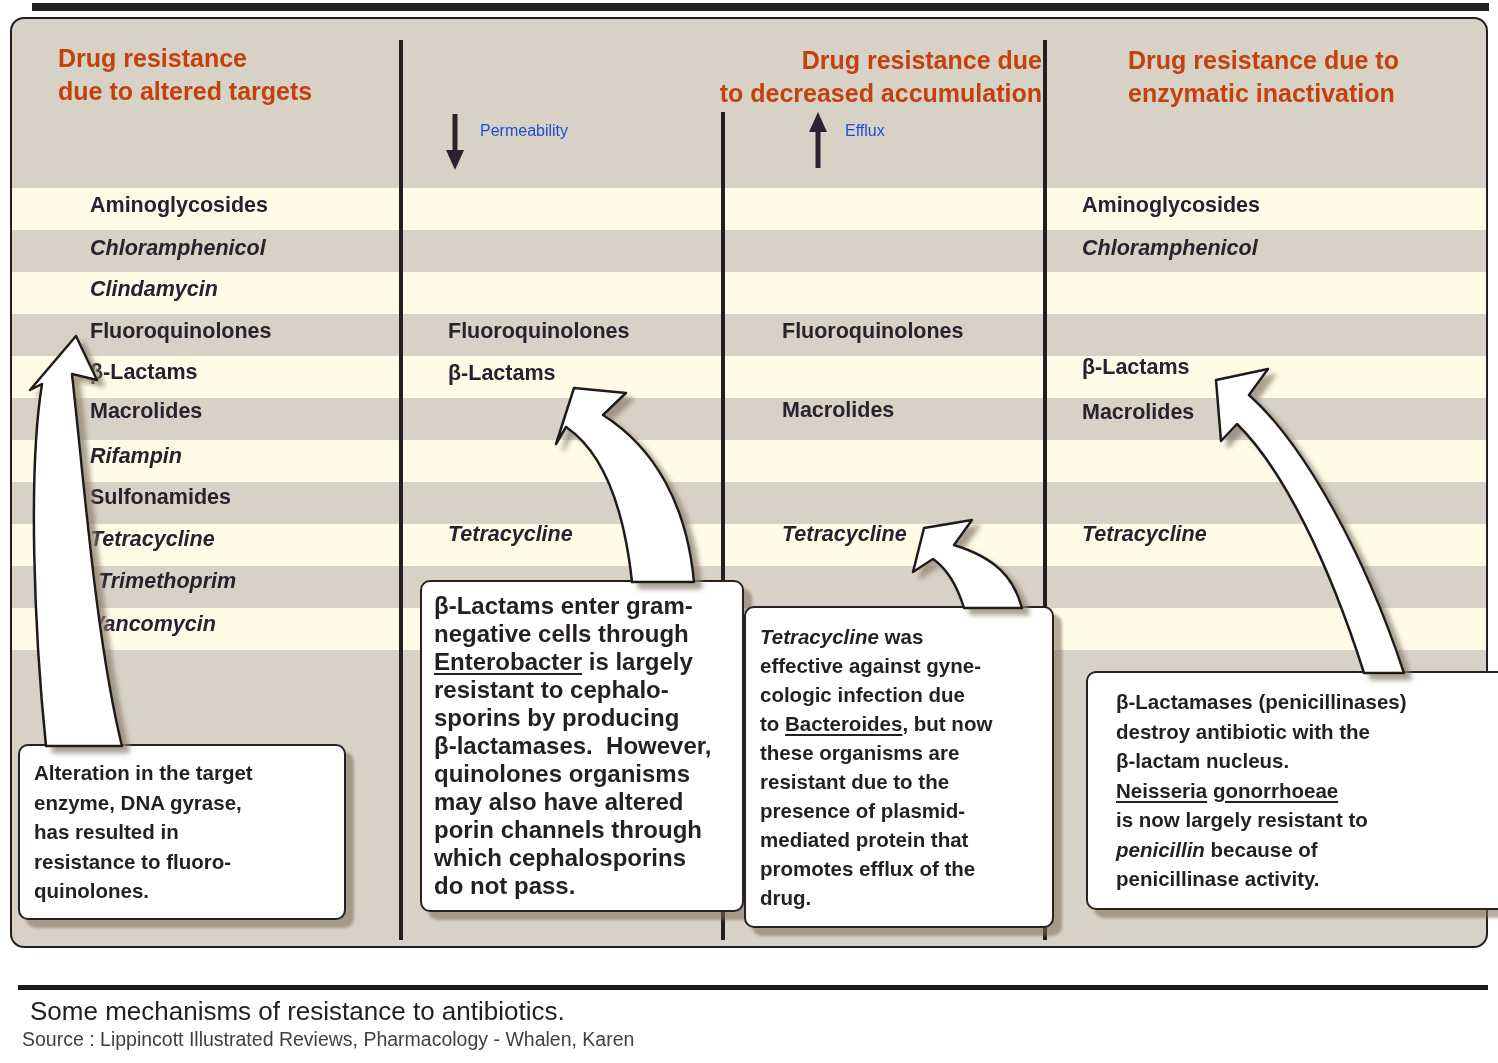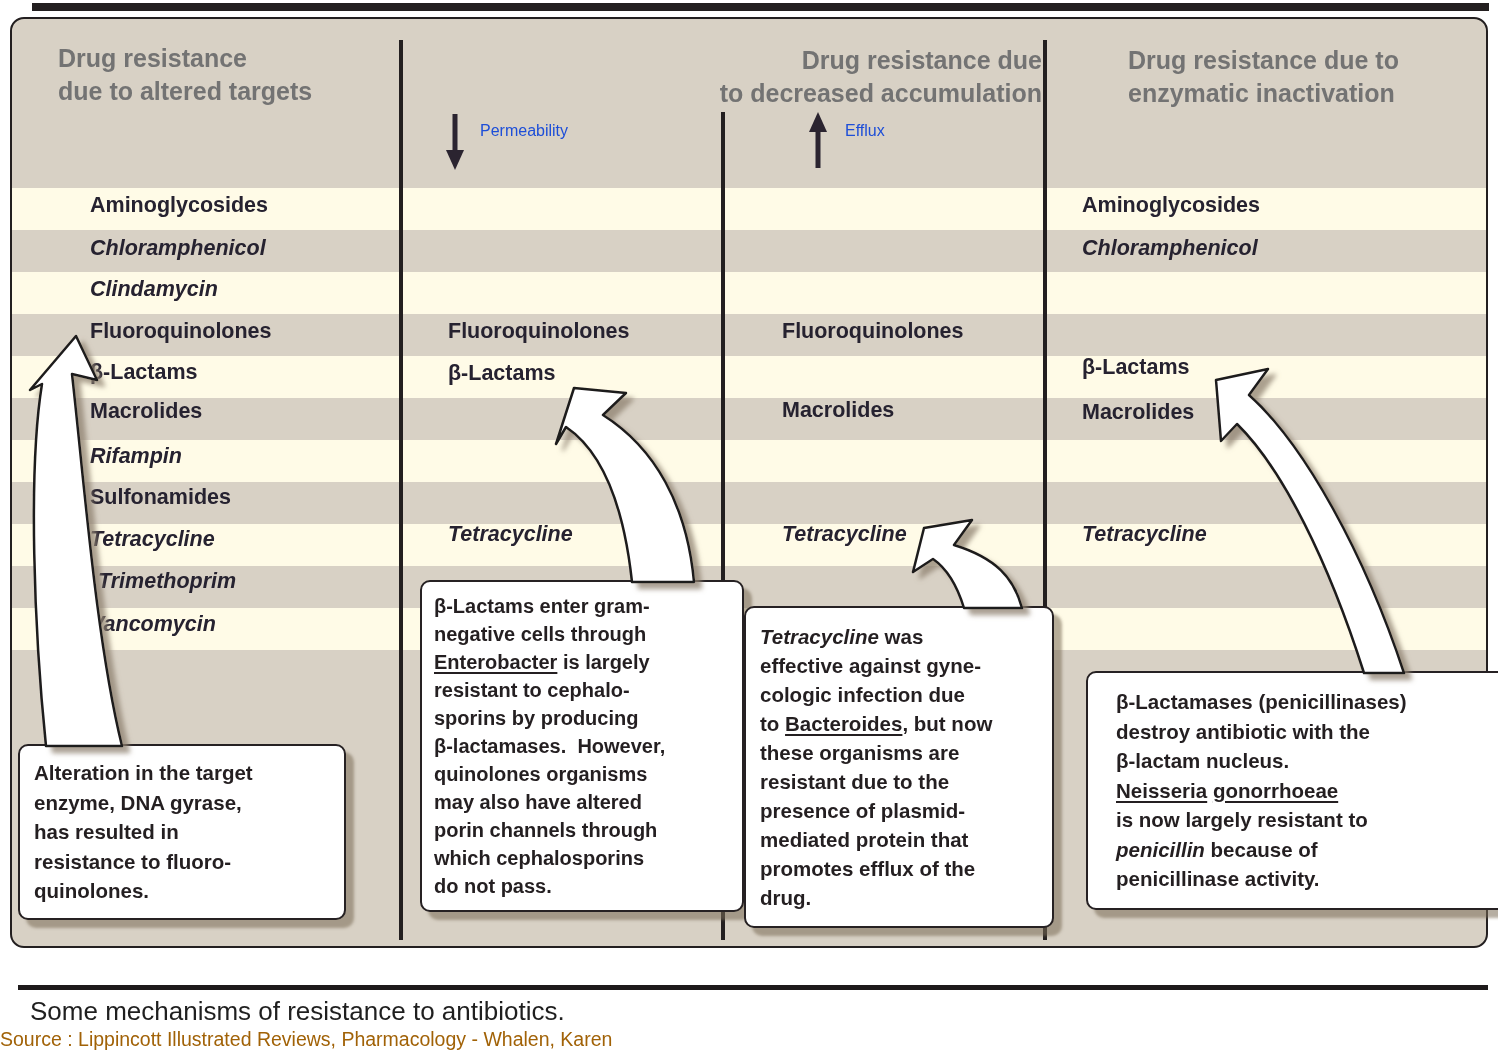--- a/index.html
+++ b/index.html
@@ -10,7 +10,7 @@
          background:#d8d1c5;border:2px solid #231f20;border-radius:14px;}
   .stripe{position:absolute;left:12px;width:1474px;height:42px;background:#fffbe7;}
   .divider{position:absolute;width:4px;background:#231f20;z-index:2;}
-  .hdr{position:absolute;font-weight:bold;font-size:25px;line-height:33px;color:#737373;z-index:3;}
+  .hdr{position:absolute;font-weight:bold;font-size:25px;line-height:33px;color:#c2410c;z-index:3;}
   .hdr-center{text-align:right;}
   .subhdr{position:absolute;font-size:16px;color:#1d4ed8;z-index:3;white-space:nowrap;}
   .hdr-arrow{position:absolute;z-index:3;}

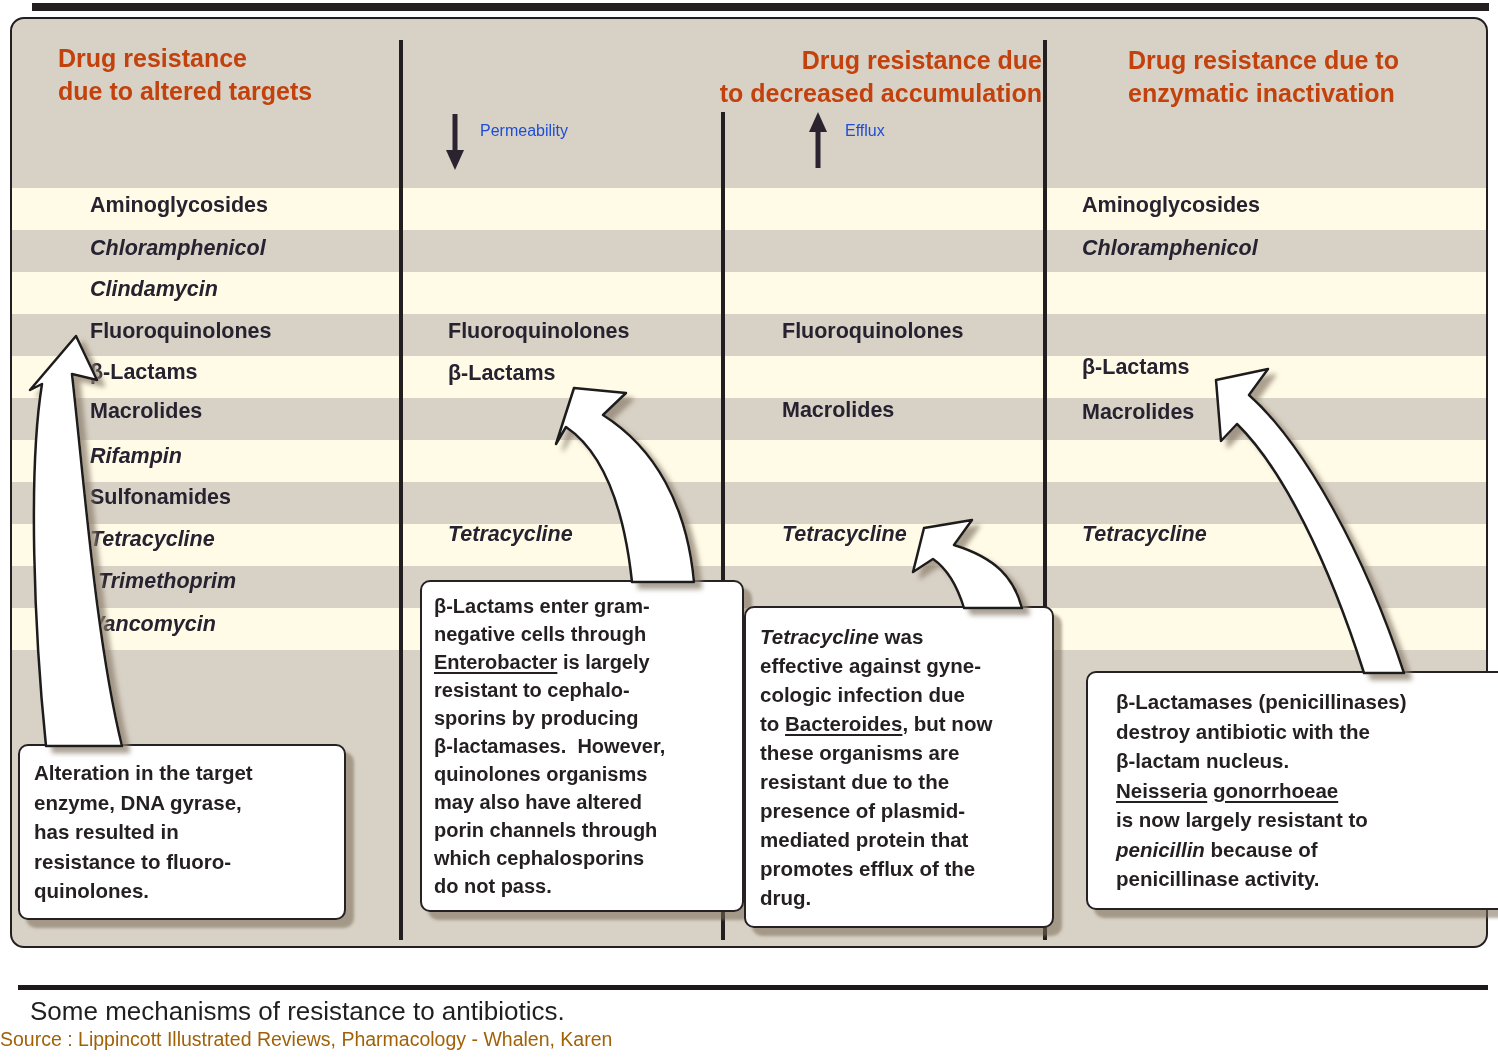--- a/index.html
+++ b/index.html
@@ -20,7 +20,7 @@
            box-shadow:8px 8px 3px rgba(122,107,86,0.55);font-weight:bold;color:#241f21;z-index:4;}
   .callout .cline{white-space:pre;}
   .co1{left:18px;top:744px;width:300px;padding:12px 10px 12px 14px;font-size:20.5px;line-height:29.5px;}
-  .co2{left:420px;top:580px;width:292px;padding:10px 16px 10px 12px;font-size:20px;line-height:28px;}
+  .co2{left:420px;top:580px;width:292px;padding:10px 16px 10px 12px;font-size:24px;line-height:28px;}
   .co3{left:744px;top:606px;width:288px;padding:14px 4px 14px 14px;font-size:20.5px;line-height:29px;}
   .co4{left:1086px;top:671px;width:392px;padding:14px 16px 14px 28px;font-size:20.5px;line-height:29.5px;}
   .u{text-decoration:underline;text-decoration-thickness:2px;text-underline-offset:3px;}

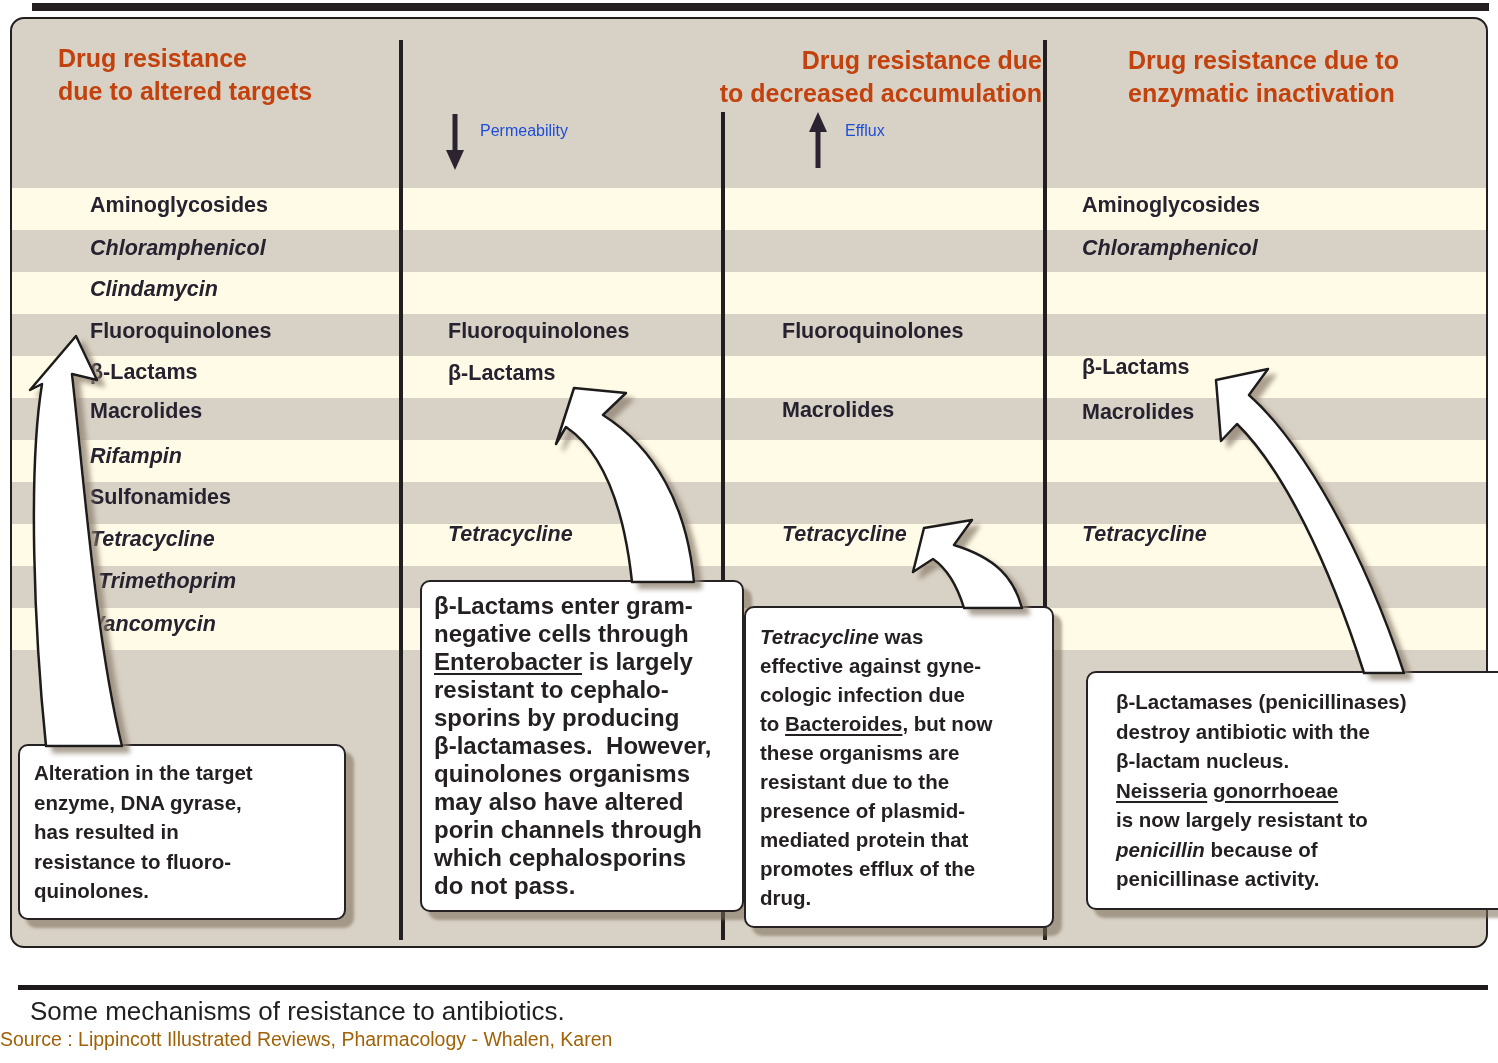--- a/index.html
+++ b/index.html
@@ -27,7 +27,7 @@
   .bi{font-style:italic;}
   #arrows{position:absolute;left:0;top:0;z-index:6;pointer-events:none;}
   .caption{position:absolute;left:30px;top:996px;font-size:26px;color:#1f1f1f;}
-  .source{position:absolute;left:0;top:1028px;font-size:19.5px;color:#a16207;}
+  .source{position:absolute;left:22px;top:1028px;font-size:19.5px;color:#404040;}
   .bottom-rule{position:absolute;left:18px;top:985px;width:1470px;height:5px;background:#1e1a1b;}
 </style>
 </head>

